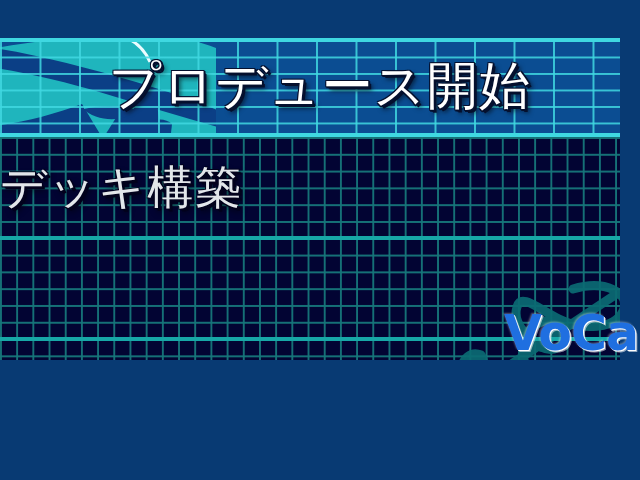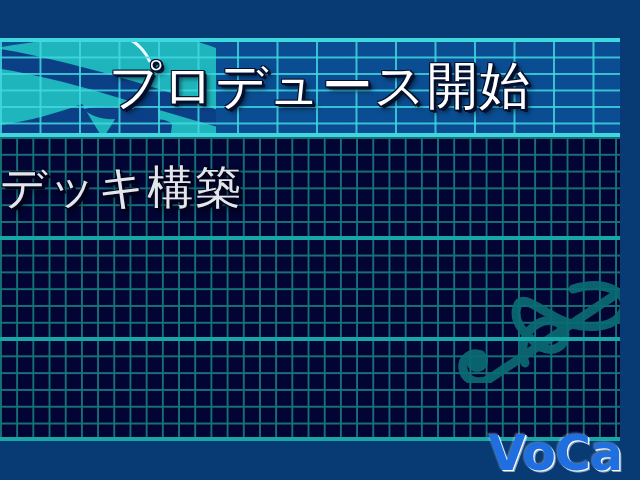--- a/index.html
+++ b/index.html
@@ -13,7 +13,7 @@
 
   #screen {
     position:relative;
-    width:640px; height:480px;
+    width:640px; height:360px;
     background:#083a73;
     overflow:hidden;
   }

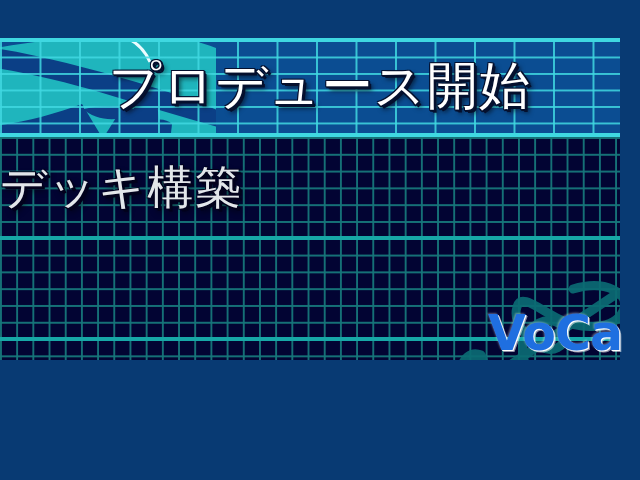--- a/index.html
+++ b/index.html
@@ -127,7 +127,7 @@
   
   #brand-logo {
     position:absolute;
-    right:18px; bottom:2px;
+    right:2px; bottom:2px;
     font-size:49px;
     line-height:49px;
     font-weight:700;

